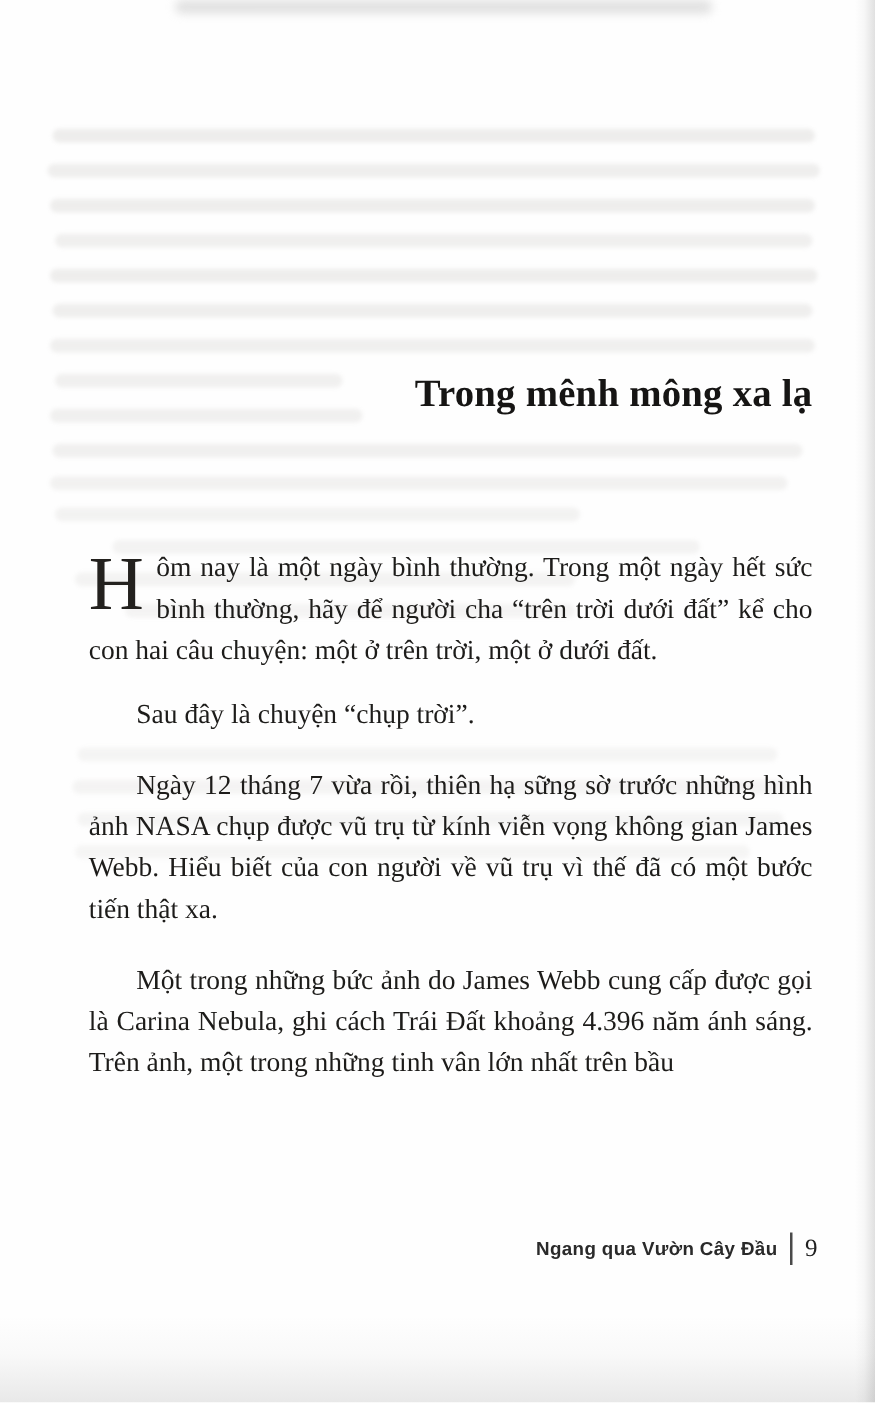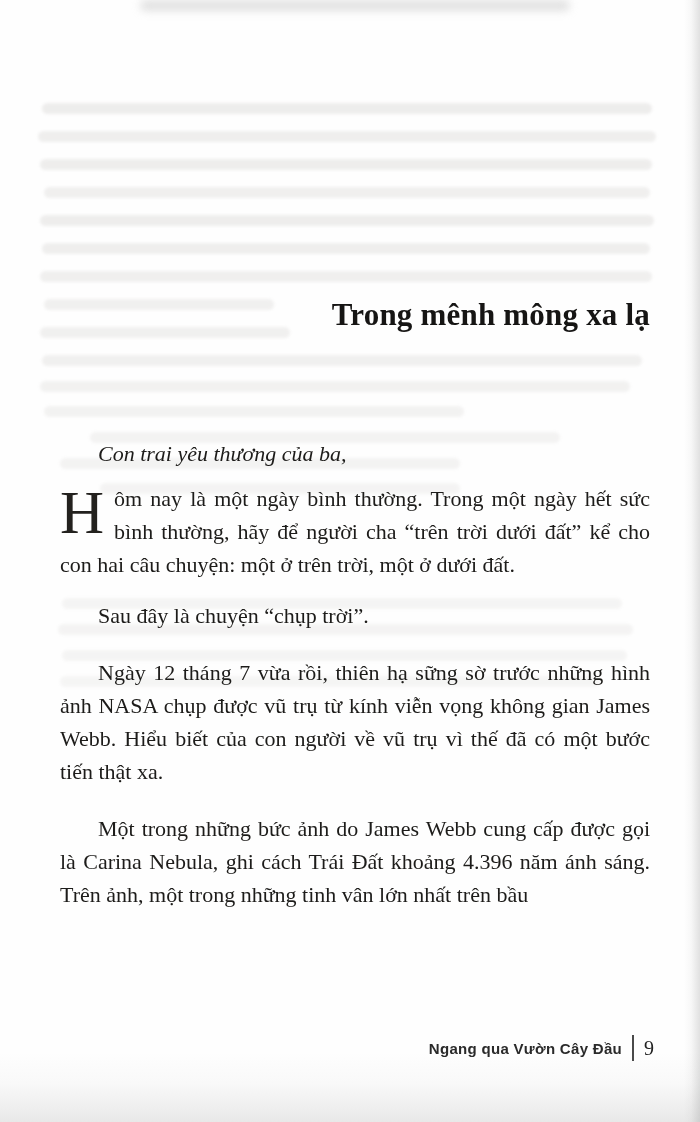--- a/index.html
+++ b/index.html
@@ -41,7 +41,7 @@
   
   .content {
     position: absolute;
-    left: 60px;
+    left: 71px;
     right: 50px;
     top: 297px;
     color: #1d1c1a;

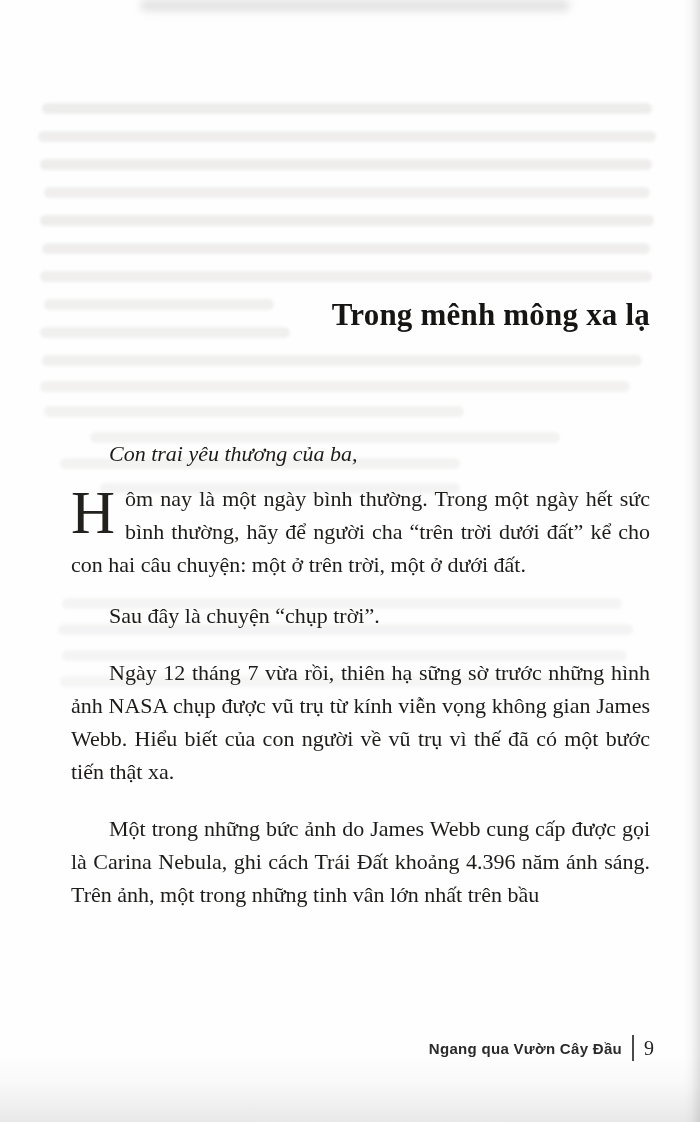--- a/index.html
+++ b/index.html
@@ -137,7 +137,6 @@
   <div class="content">
     <h1 class="chapter-title">Trong mênh mông xa lạ</h1>
 
-    <p class="salutation">Con trai yêu thương của ba,</p>
 
     <p class="body-par first-par">
       <span class="dropcap">H</span><span>ôm nay là một ngày bình thường. Trong một ngày hết sức bình thường, hãy để người cha “trên trời dưới đất” kể cho con hai câu chuyện: một ở trên trời, một ở dưới đất.</span>

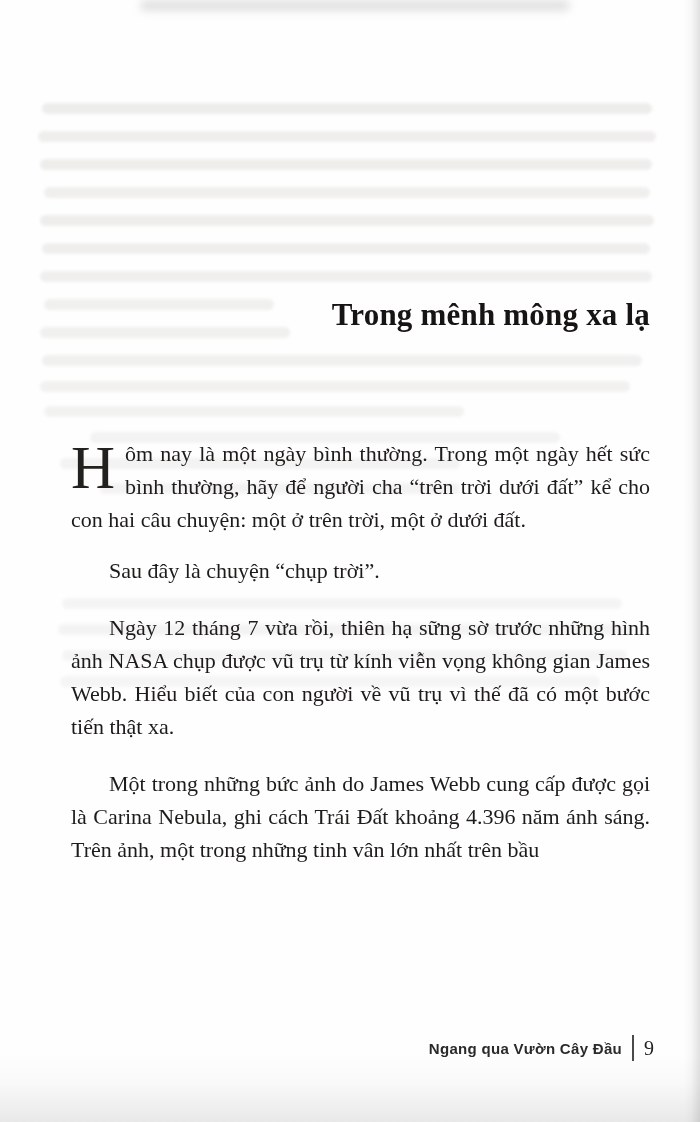--- a/index.html
+++ b/index.html
@@ -82,7 +82,7 @@
   
   .footer {
     position: absolute;
-    top: 1032px;
+    top: 983px;
     right: 46px;
     display: flex;
     align-items: center;

